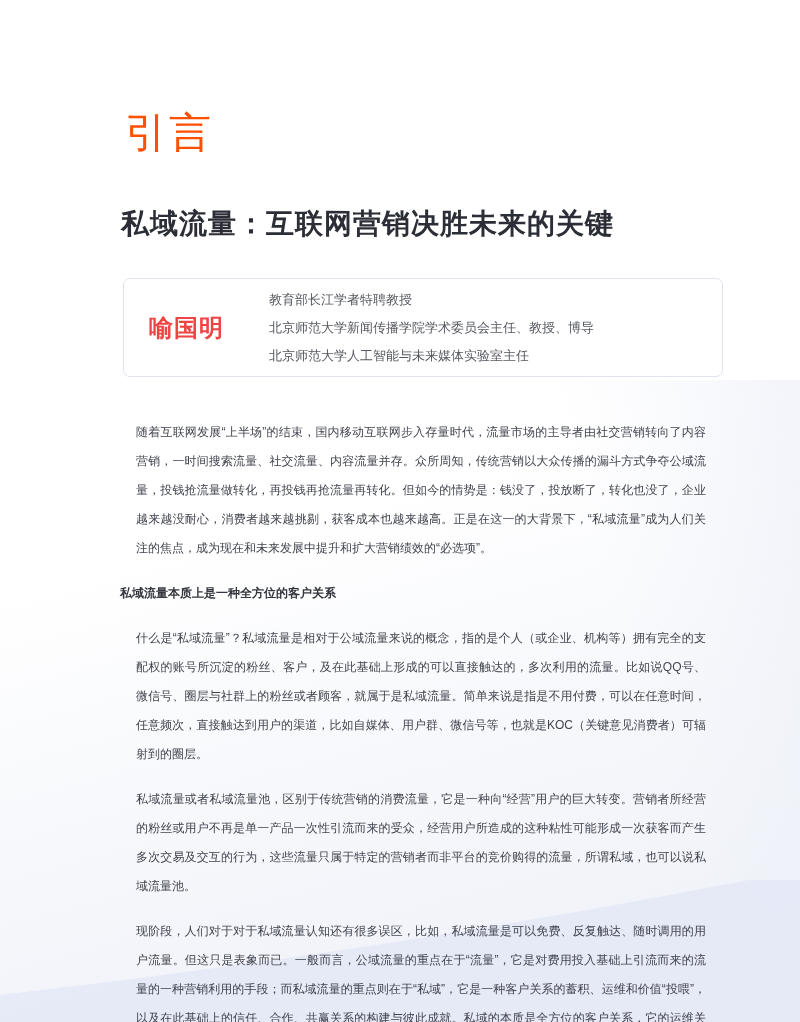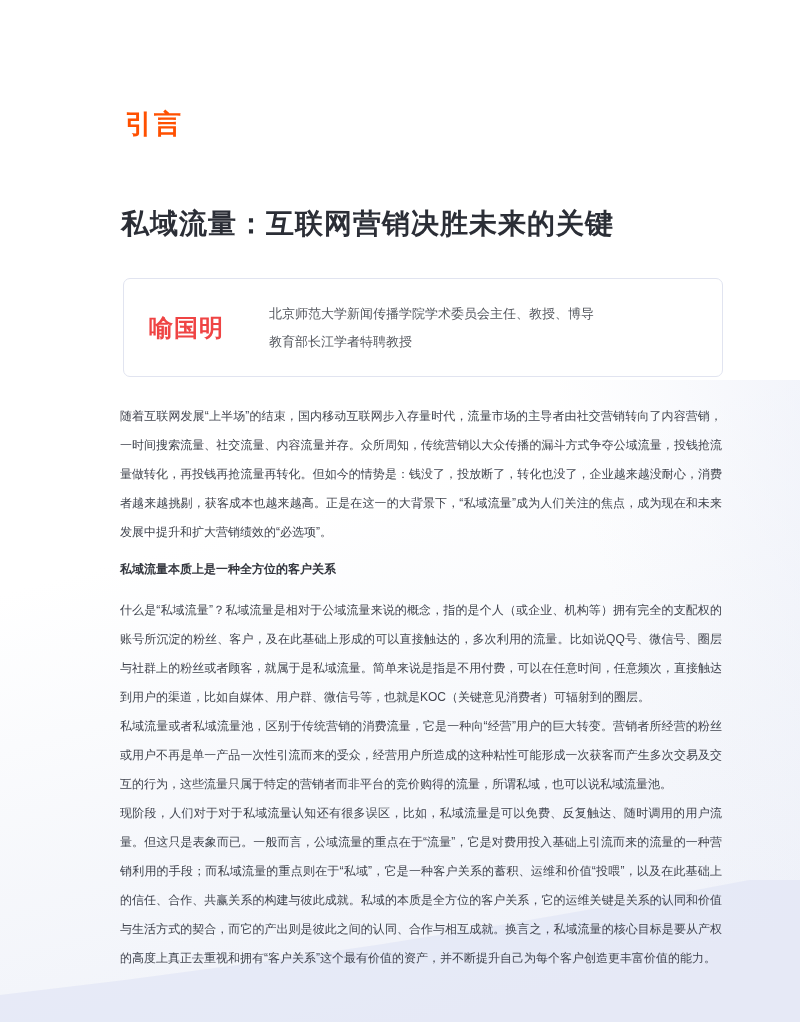--- a/index.html
+++ b/index.html
@@ -42,7 +42,7 @@
   }
   .section-label {
     position: absolute; left: 125px; top: 108px;
-    font-size: 27px; font-weight: 700;
+    font-size: 42px; font-weight: 400;
     color: #FF5000;
     letter-spacing: 2px;
     line-height: 1.2;

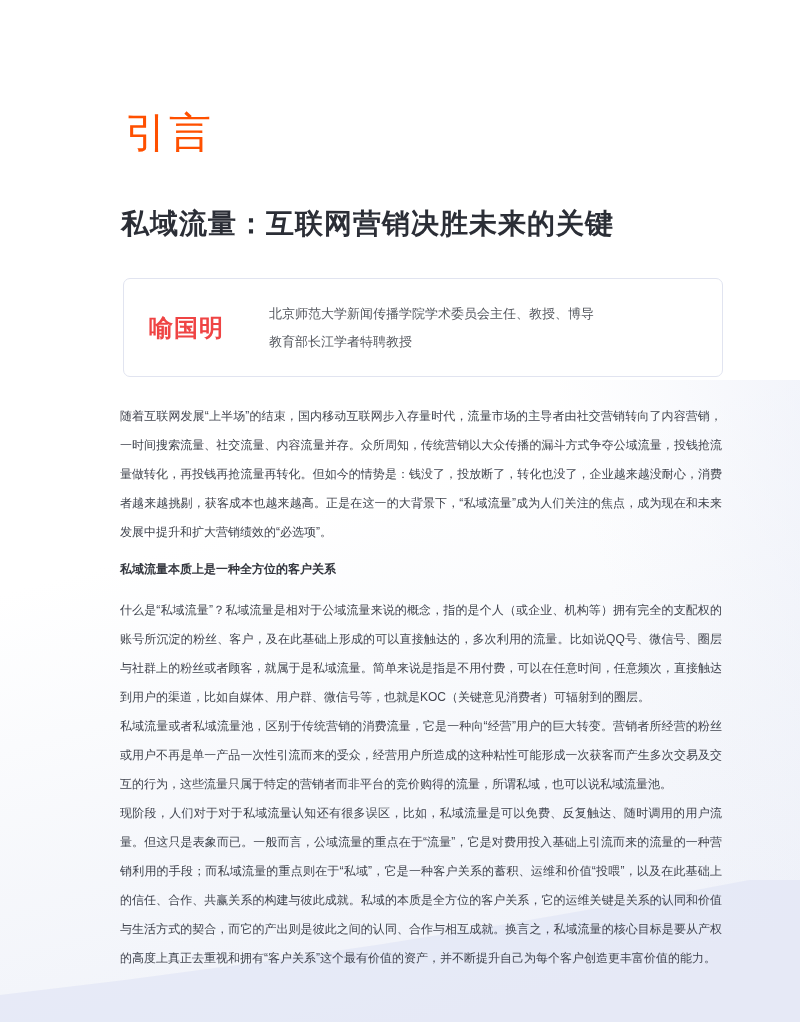--- a/index.html
+++ b/index.html
@@ -122,8 +122,8 @@
   <div class="author-card">
     <div class="author-name">喻国明</div>
     <div class="author-titles">
+      <div class="author-title-line">教育部长江学者特聘教授</div>
       <div class="author-title-line">北京师范大学新闻传播学院学术委员会主任、教授、博导</div>
-      <div class="author-title-line">教育部长江学者特聘教授</div>
     </div>
   </div>
 

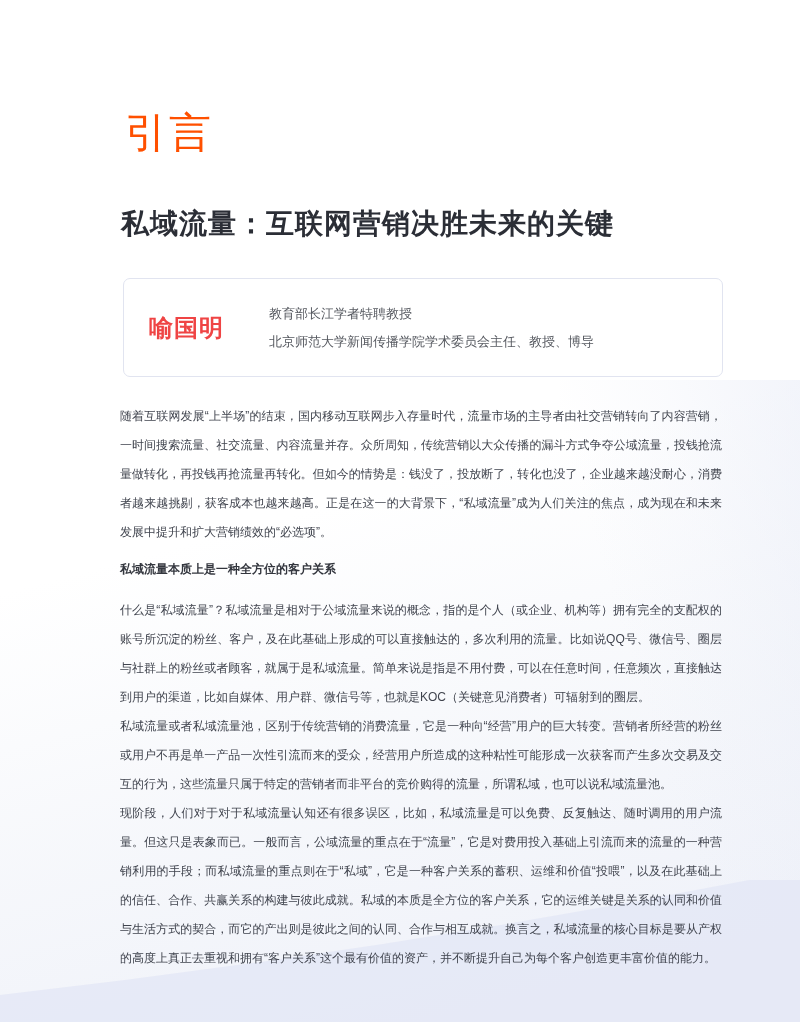--- a/index.html
+++ b/index.html
@@ -124,6 +124,7 @@
     <div class="author-titles">
       <div class="author-title-line">教育部长江学者特聘教授</div>
       <div class="author-title-line">北京师范大学新闻传播学院学术委员会主任、教授、博导</div>
+      <div class="author-title-line">北京师范大学人工智能与未来媒体实验室主任</div>
     </div>
   </div>
 

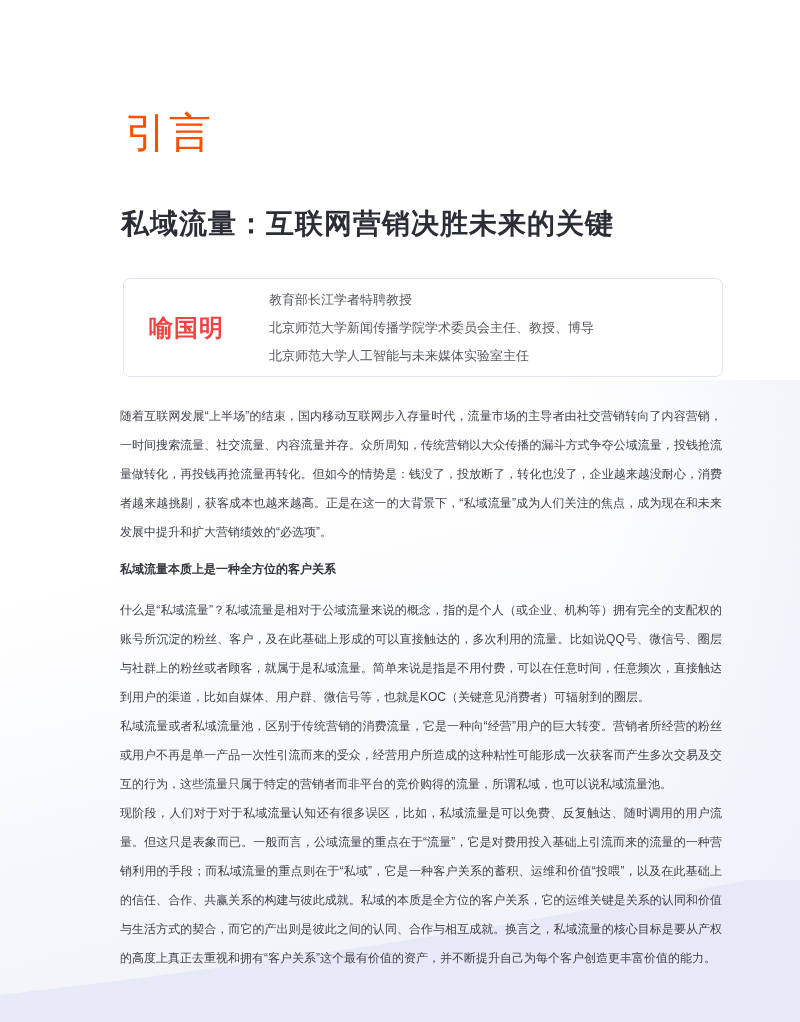--- a/index.html
+++ b/index.html
@@ -93,7 +93,7 @@
     color: #40444e;
     text-align: justify;
   }
-  .body-text p { margin: 0; }
+  .body-text p { margin: 16px; }
   .body-subheading {
     margin: 8px 0 12px 0;
     font-size: 12px;

